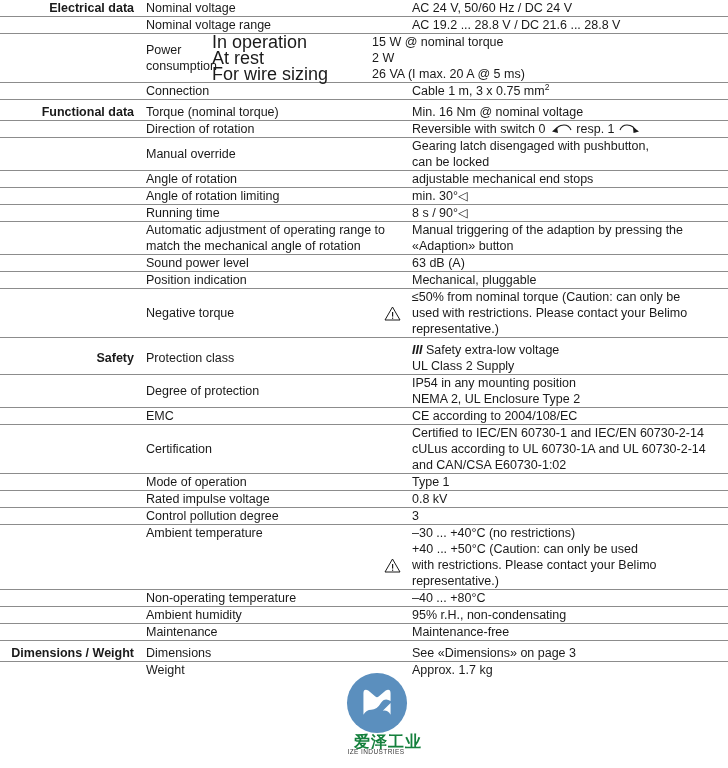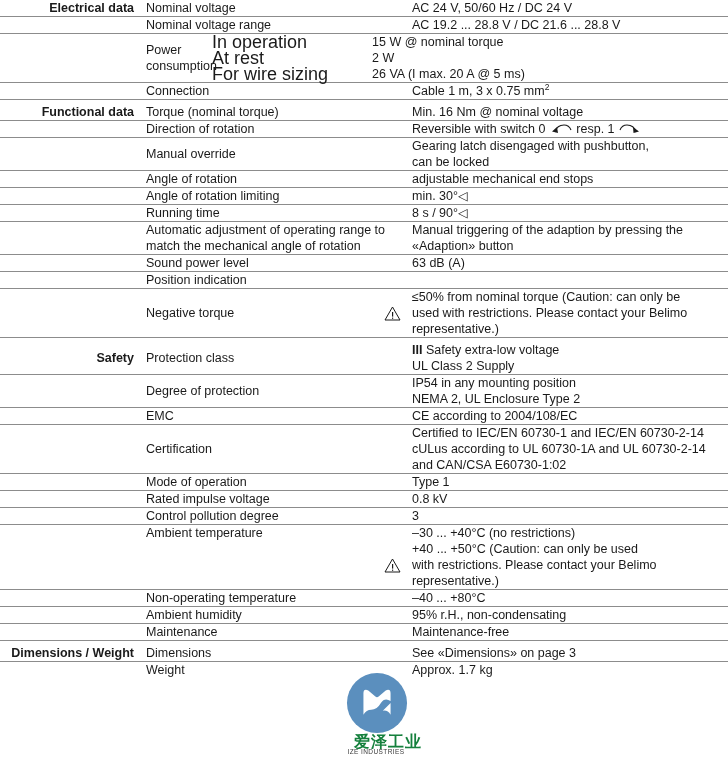--- a/index.html
+++ b/index.html
@@ -274,6 +274,7 @@
     <div class="row sep">
       <div class="c-section"></div>
       <div class="c-label wide">Position indication</div>
+      <div class="c-value">Mechanical, pluggable</div>
     </div>
 
     <div class="row sep">

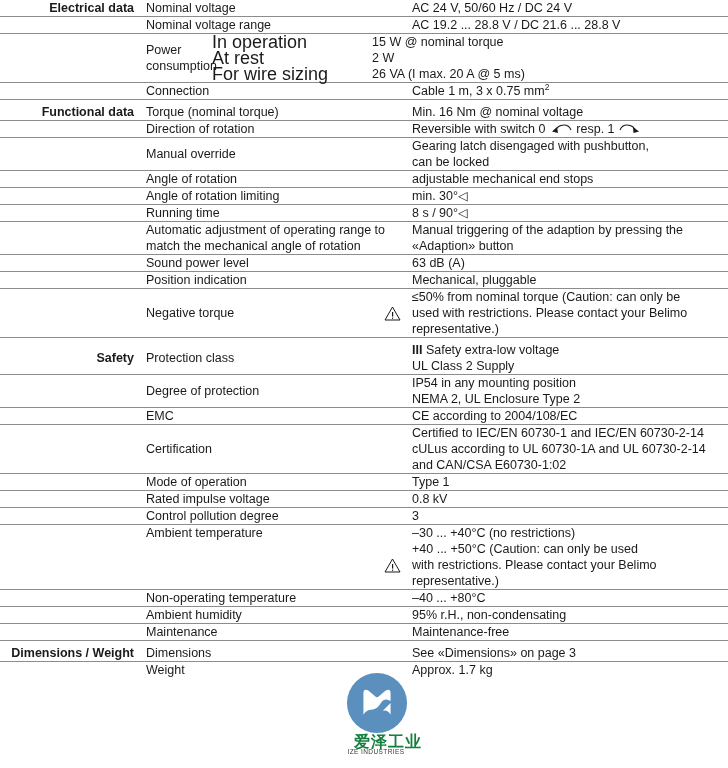--- a/index.html
+++ b/index.html
@@ -138,7 +138,7 @@
   }
 
   sup { font-size: 8.5px; vertical-align: super; line-height: 0; }
-  .b { font-weight: bold; }
+  .b { font-weight: bold; font-style: italic; }
 
   .warn-ico { display: block; }
   .rot-ico { display: inline-block; vertical-align: -2px; margin: 0 1px; }

